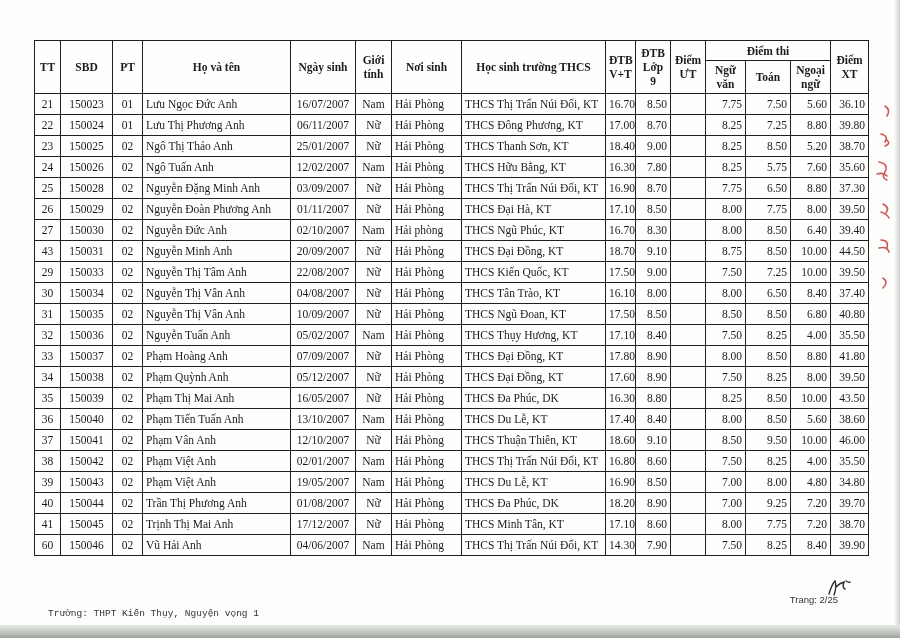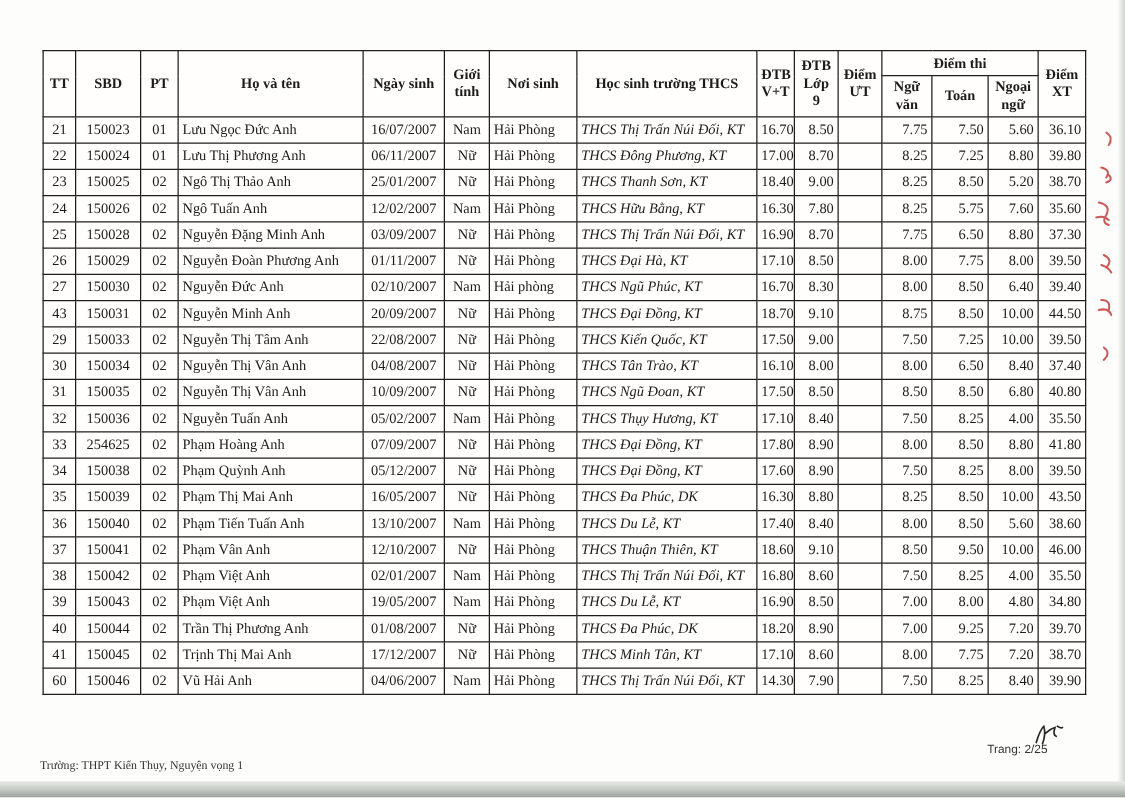--- a/index.html
+++ b/index.html
@@ -47,7 +47,7 @@
   td.al-l { text-align:left; padding-left:4px; }
   td.al-r { text-align:right; padding-right:5px; }
   td[data-name="cell-name"] { font-size:12px; }
-  td[data-name="cell-school"] { font-size:11.5px;font-style:italic; }
+  td[data-name="cell-school"] { font-size:11.5px; }
   
   .footer-school {
     position:absolute; left:32px; top:608px;

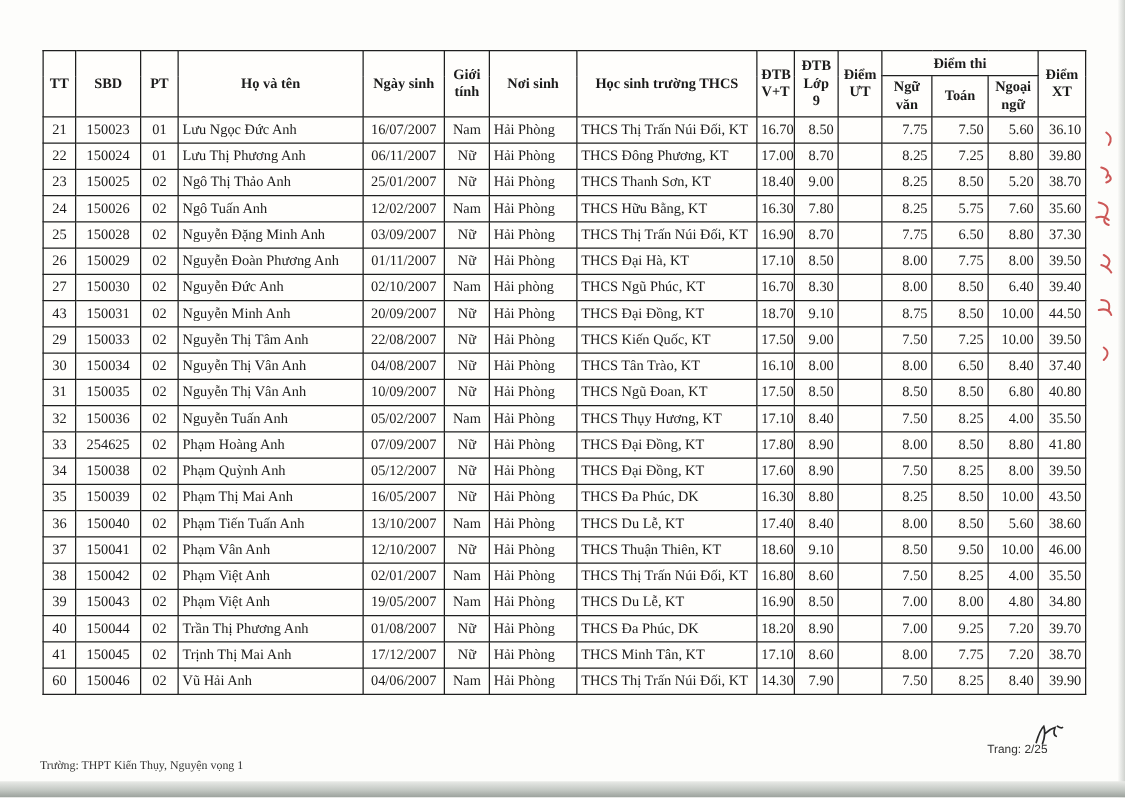--- a/index.html
+++ b/index.html
@@ -312,7 +312,7 @@
       </tr>
       <tr data-name="table-row">
         <td class="al-c" data-name="cell-tt">33</td>
-        <td class="al-c" data-name="cell-sbd">254625</td>
+        <td class="al-c" data-name="cell-sbd">150037</td>
         <td class="al-c" data-name="cell-pt">02</td>
         <td class="al-l" data-name="cell-name">Phạm Hoàng Anh</td>
         <td class="al-c" data-name="cell-dob">07/09/2007</td>

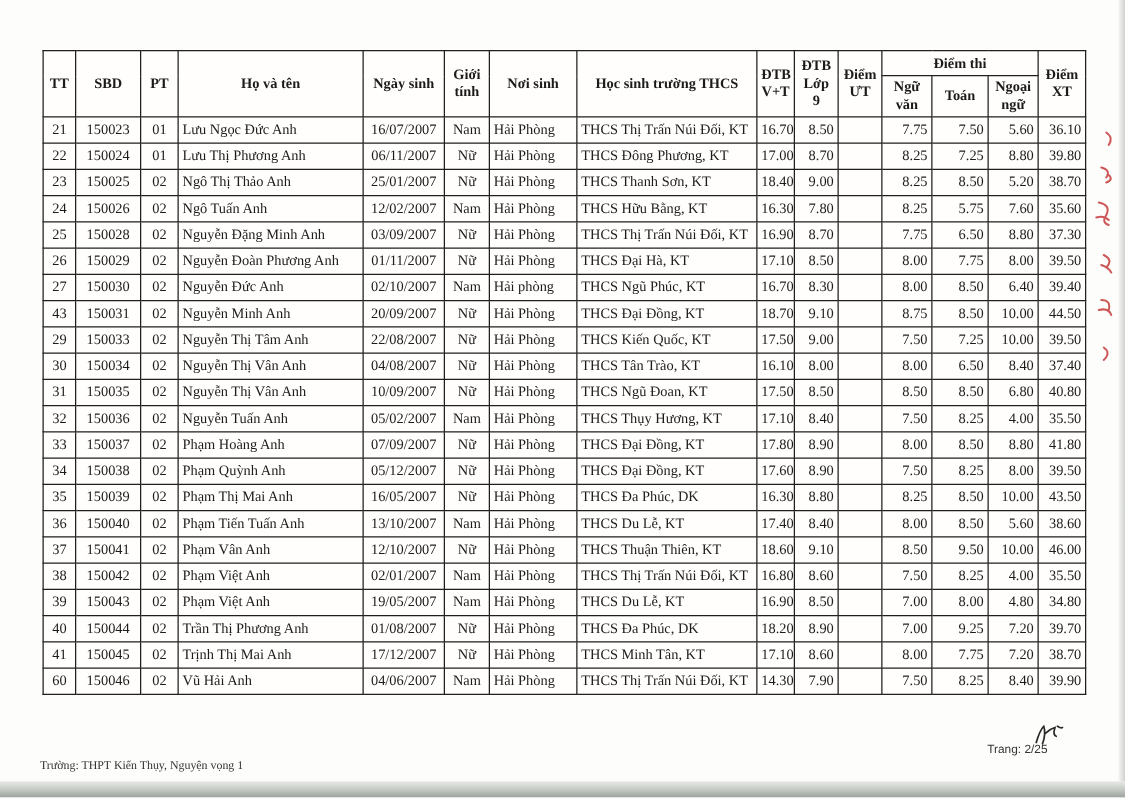--- a/index.html
+++ b/index.html
@@ -50,9 +50,9 @@
   td[data-name="cell-school"] { font-size:11.5px; }
   
   .footer-school {
-    position:absolute; left:32px; top:608px;
+    position:absolute; left:48px; top:608px;
     font-size:9.5px; color:#333;
-    font-family:Liberation Serif, serif;
+    font-family:Liberation Mono, monospace;
   }
   .footer-page {
     position:absolute; right:62px; top:594px;

